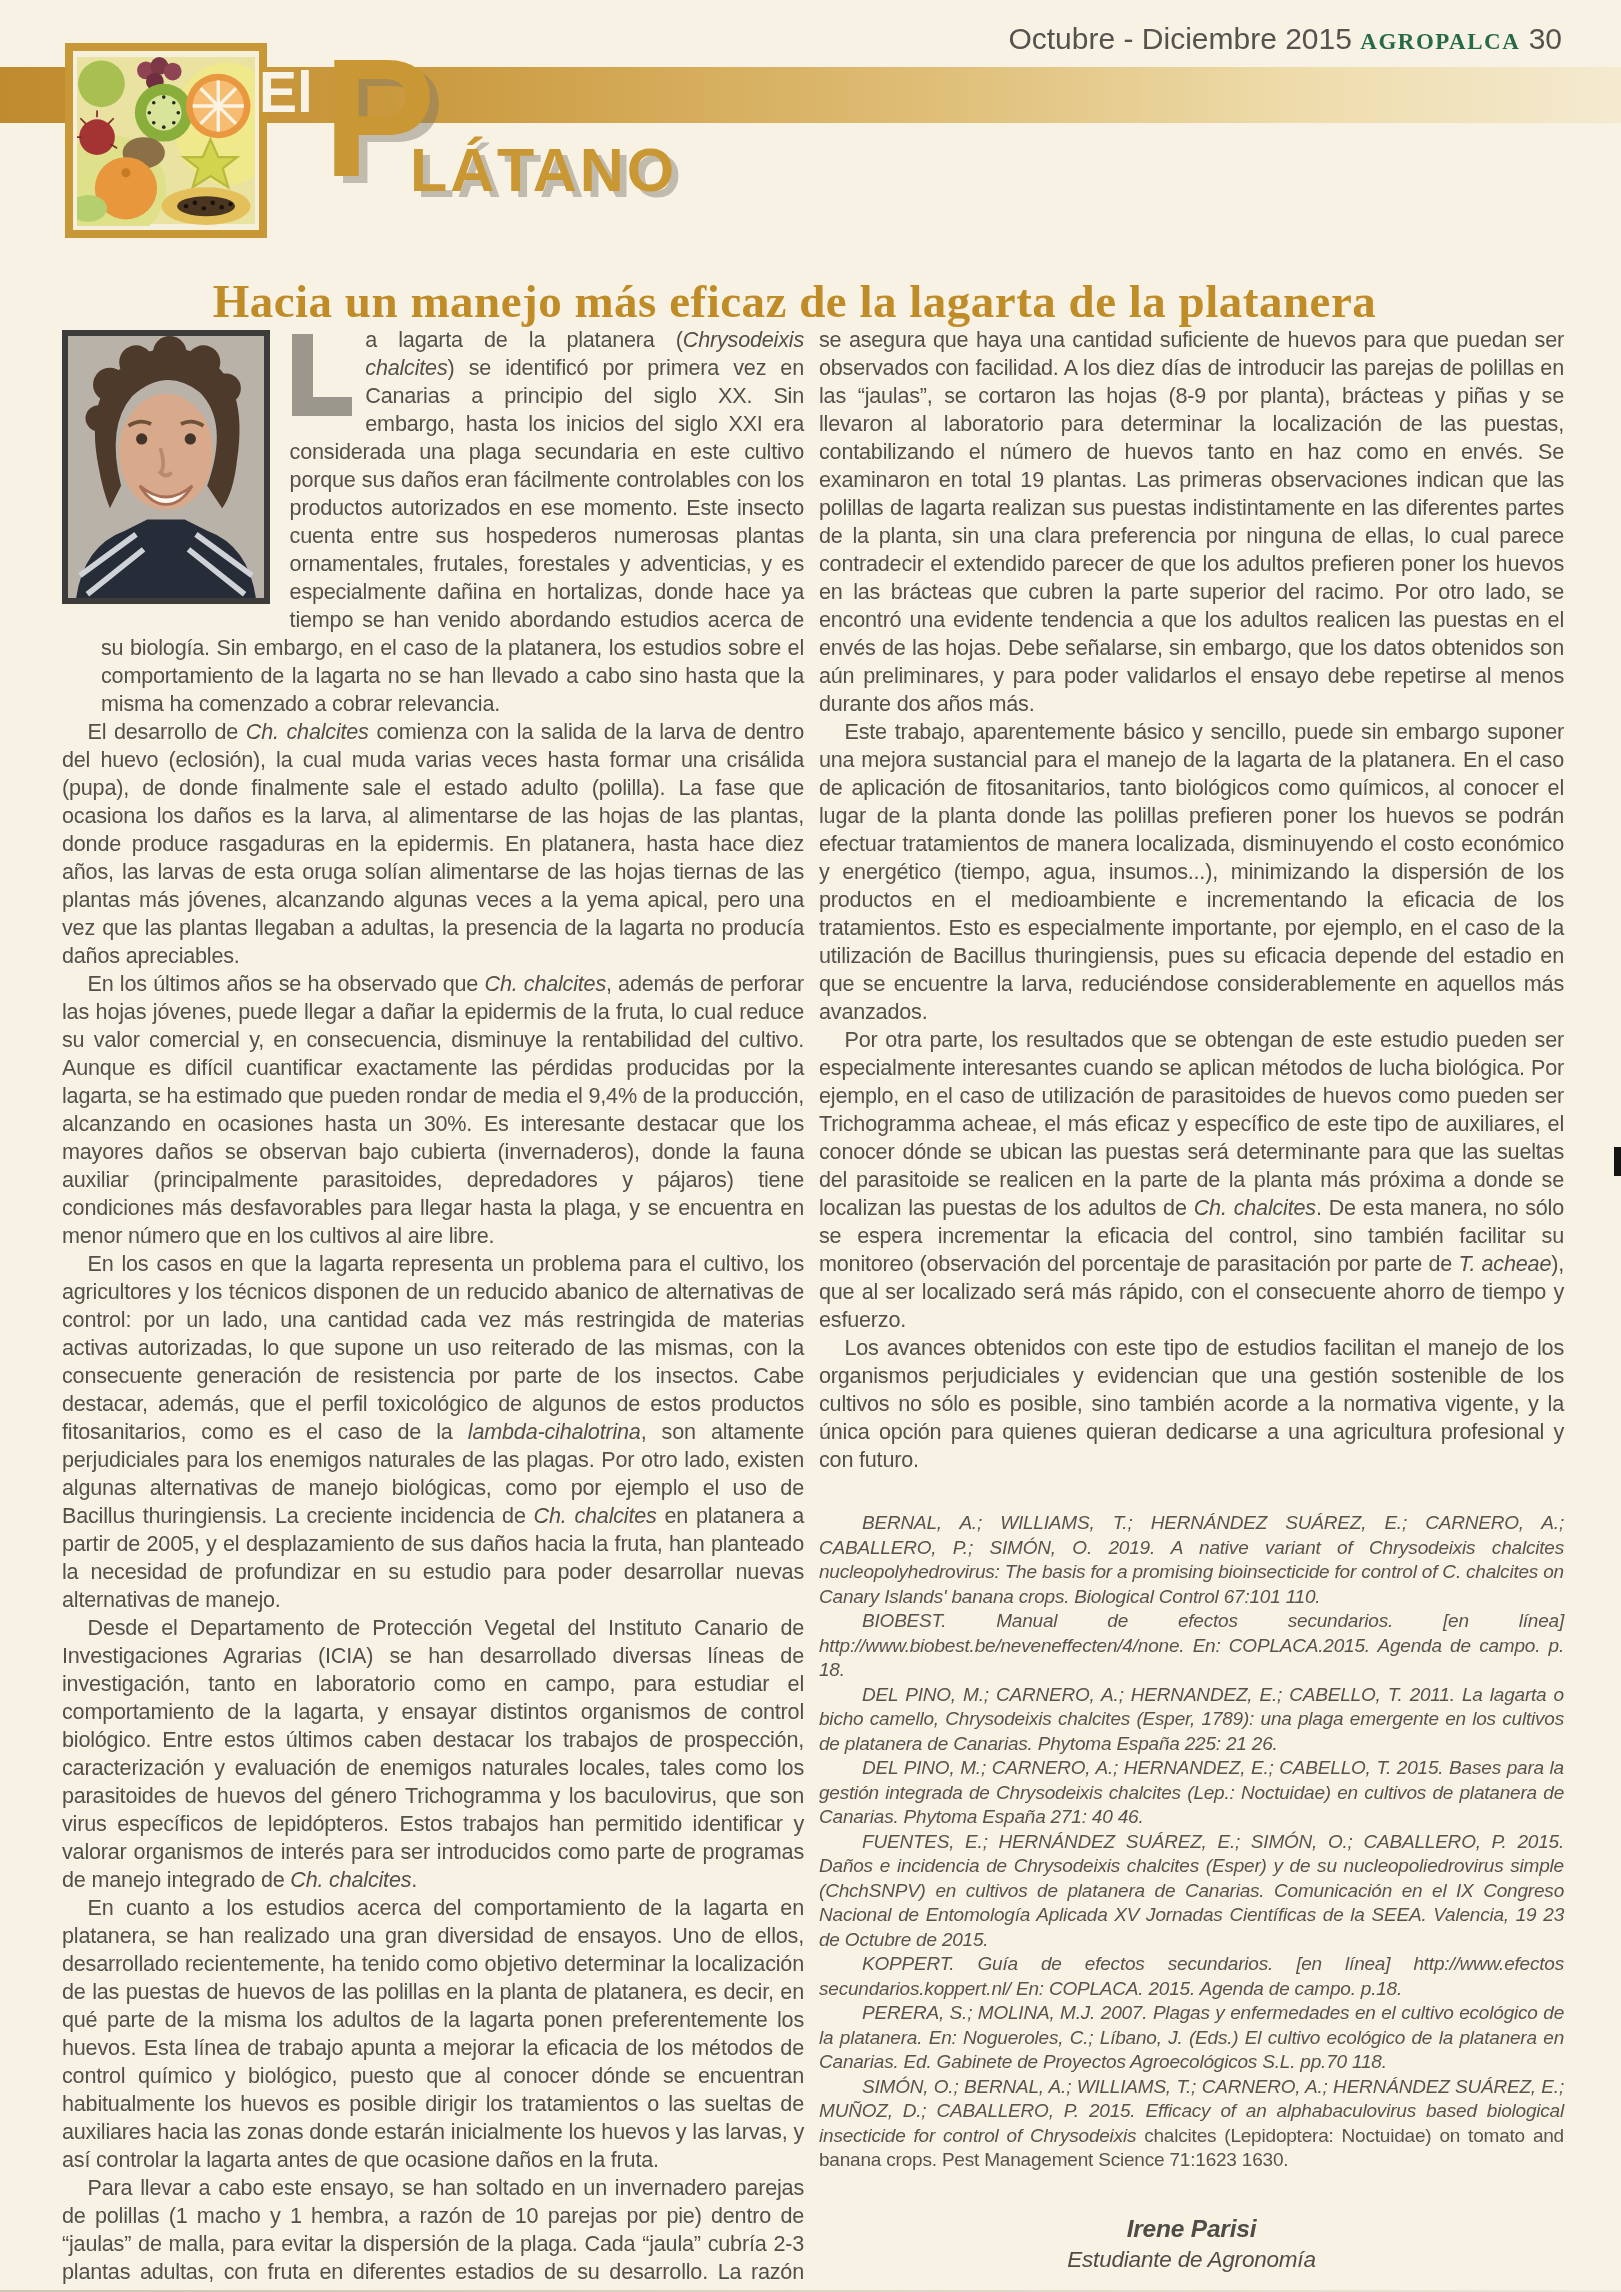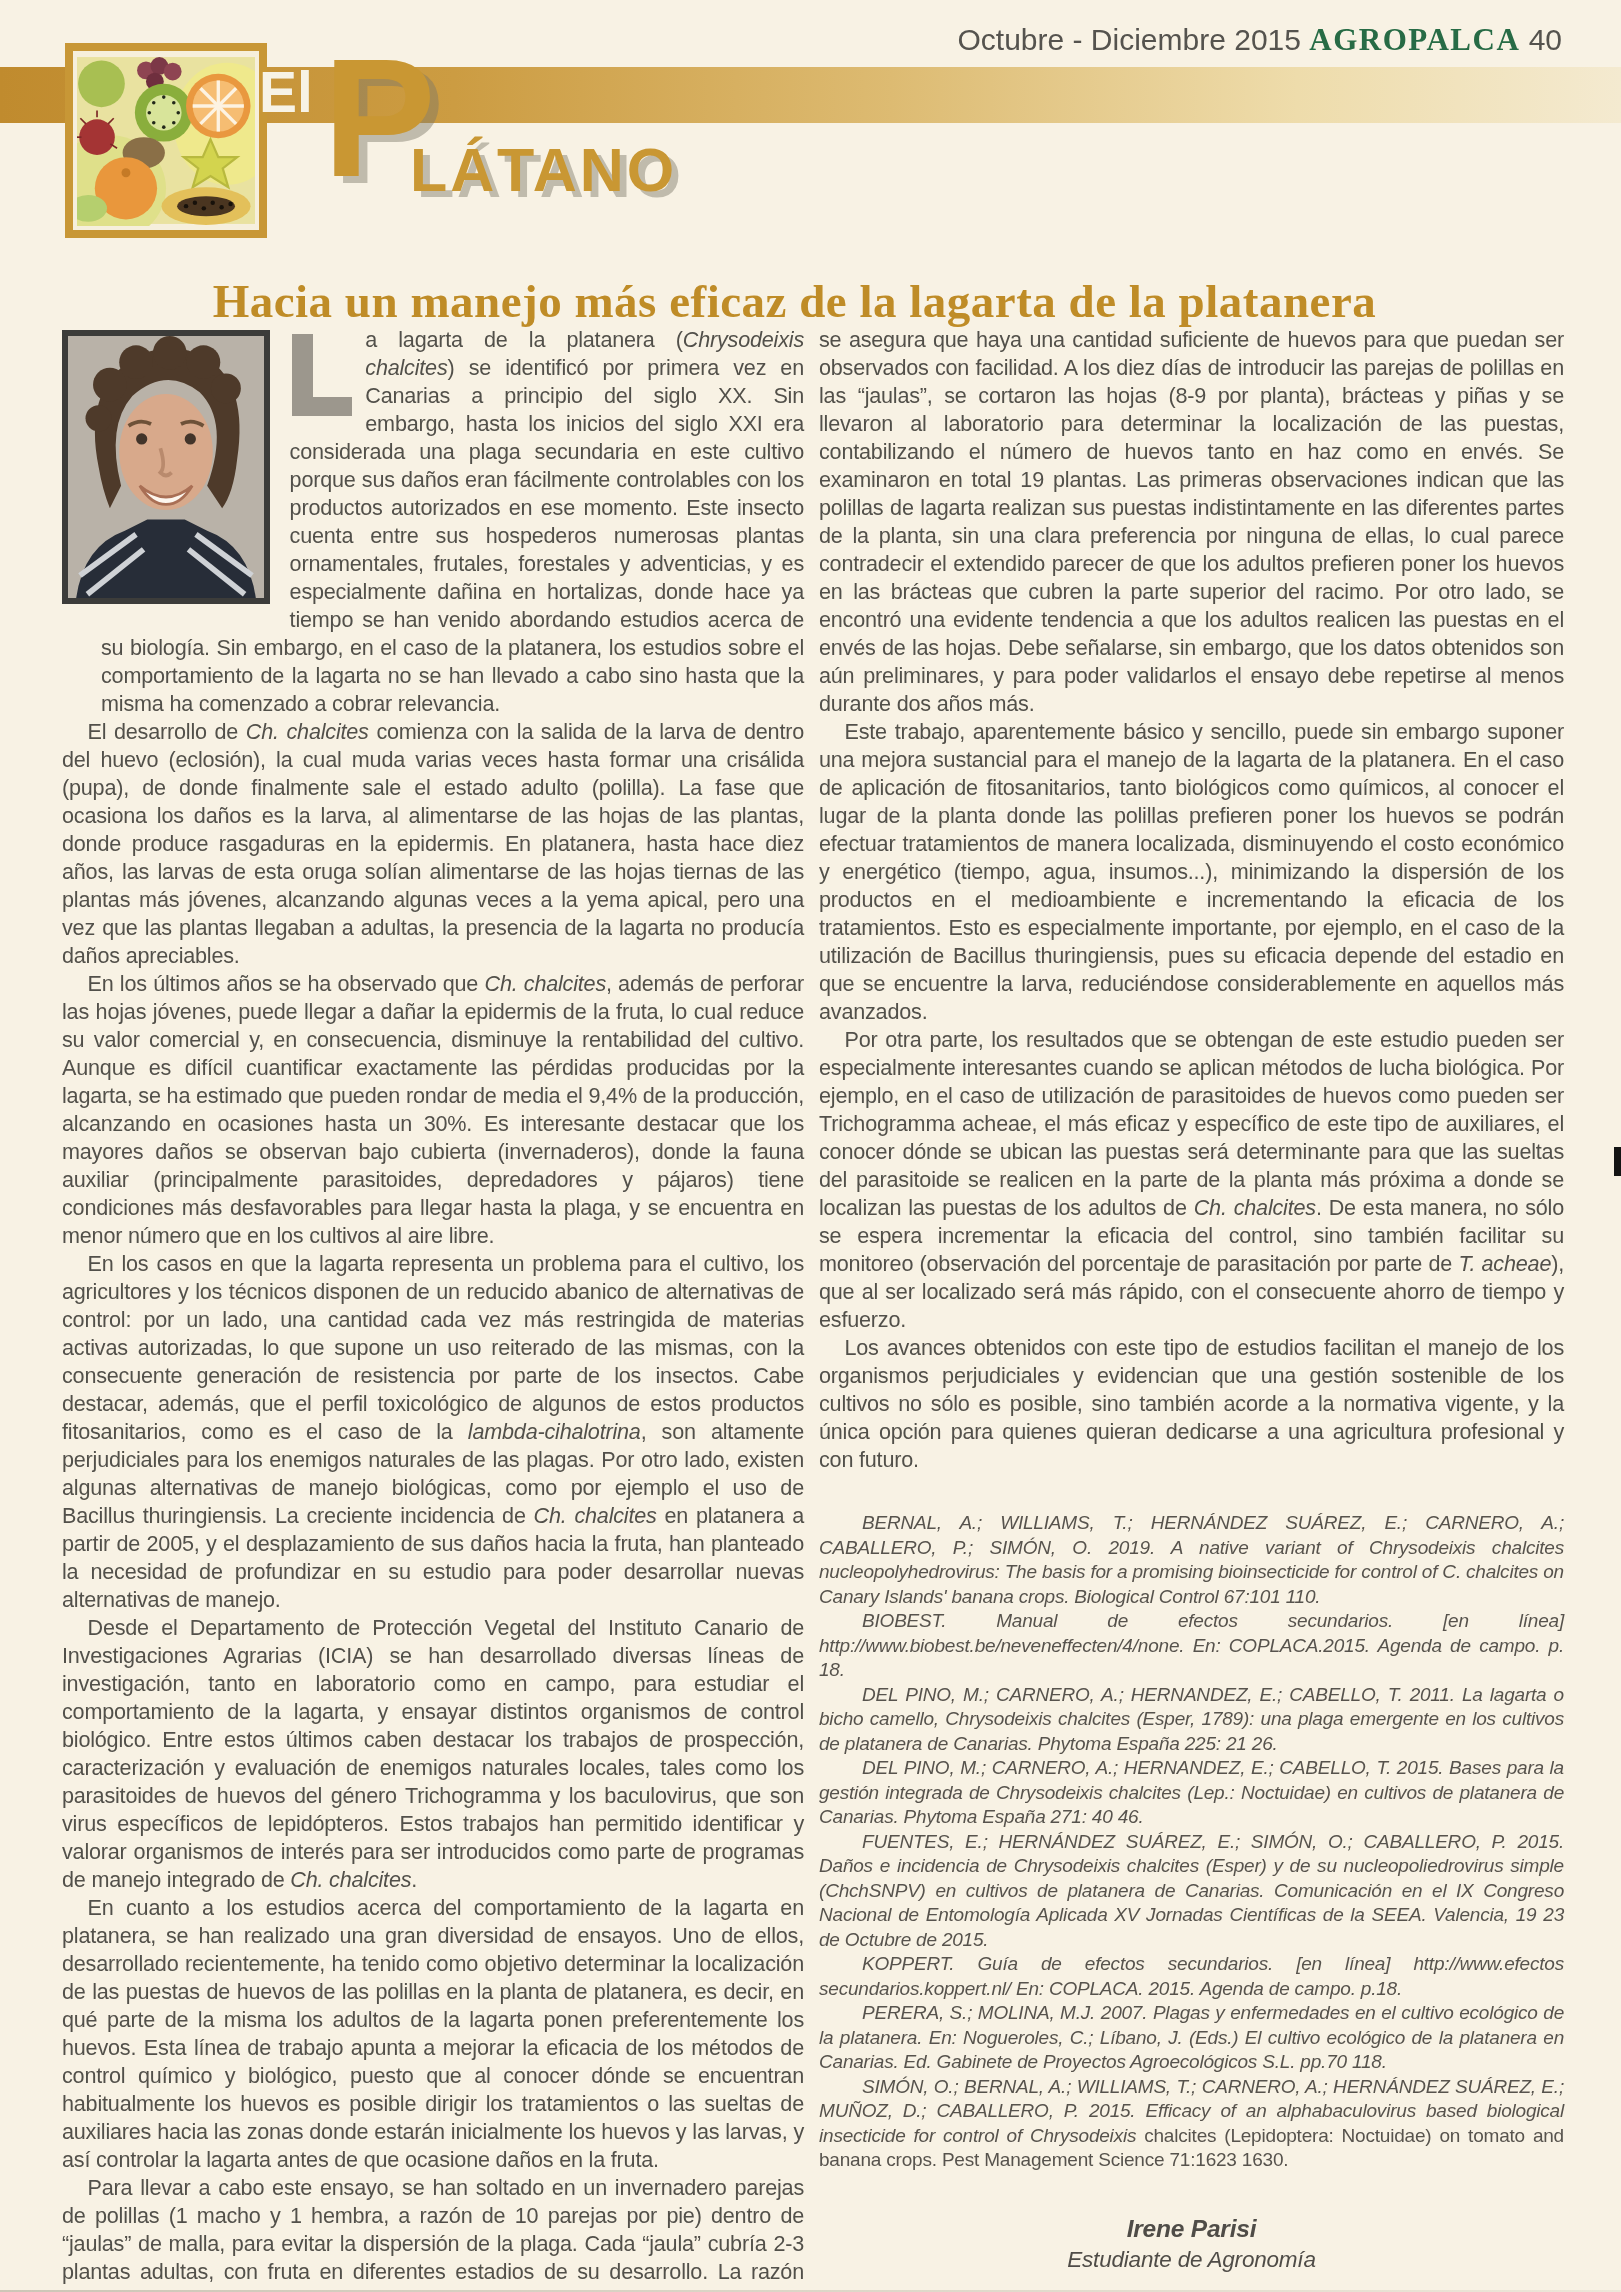--- a/index.html
+++ b/index.html
@@ -9,7 +9,7 @@
   
   .meta{position:absolute;top:21.6px;right:59px;font-size:30px;color:#55534e;white-space:nowrap;}
   .meta .mag{font-family:"Liberation Serif",serif;font-weight:bold;color:#276b45;
-             font-size:31px;letter-spacing:1.5px;}
+             font-size:23px;letter-spacing:1.5px;}
 
   
   .band{position:absolute;left:0;top:67px;width:1621px;height:56px;

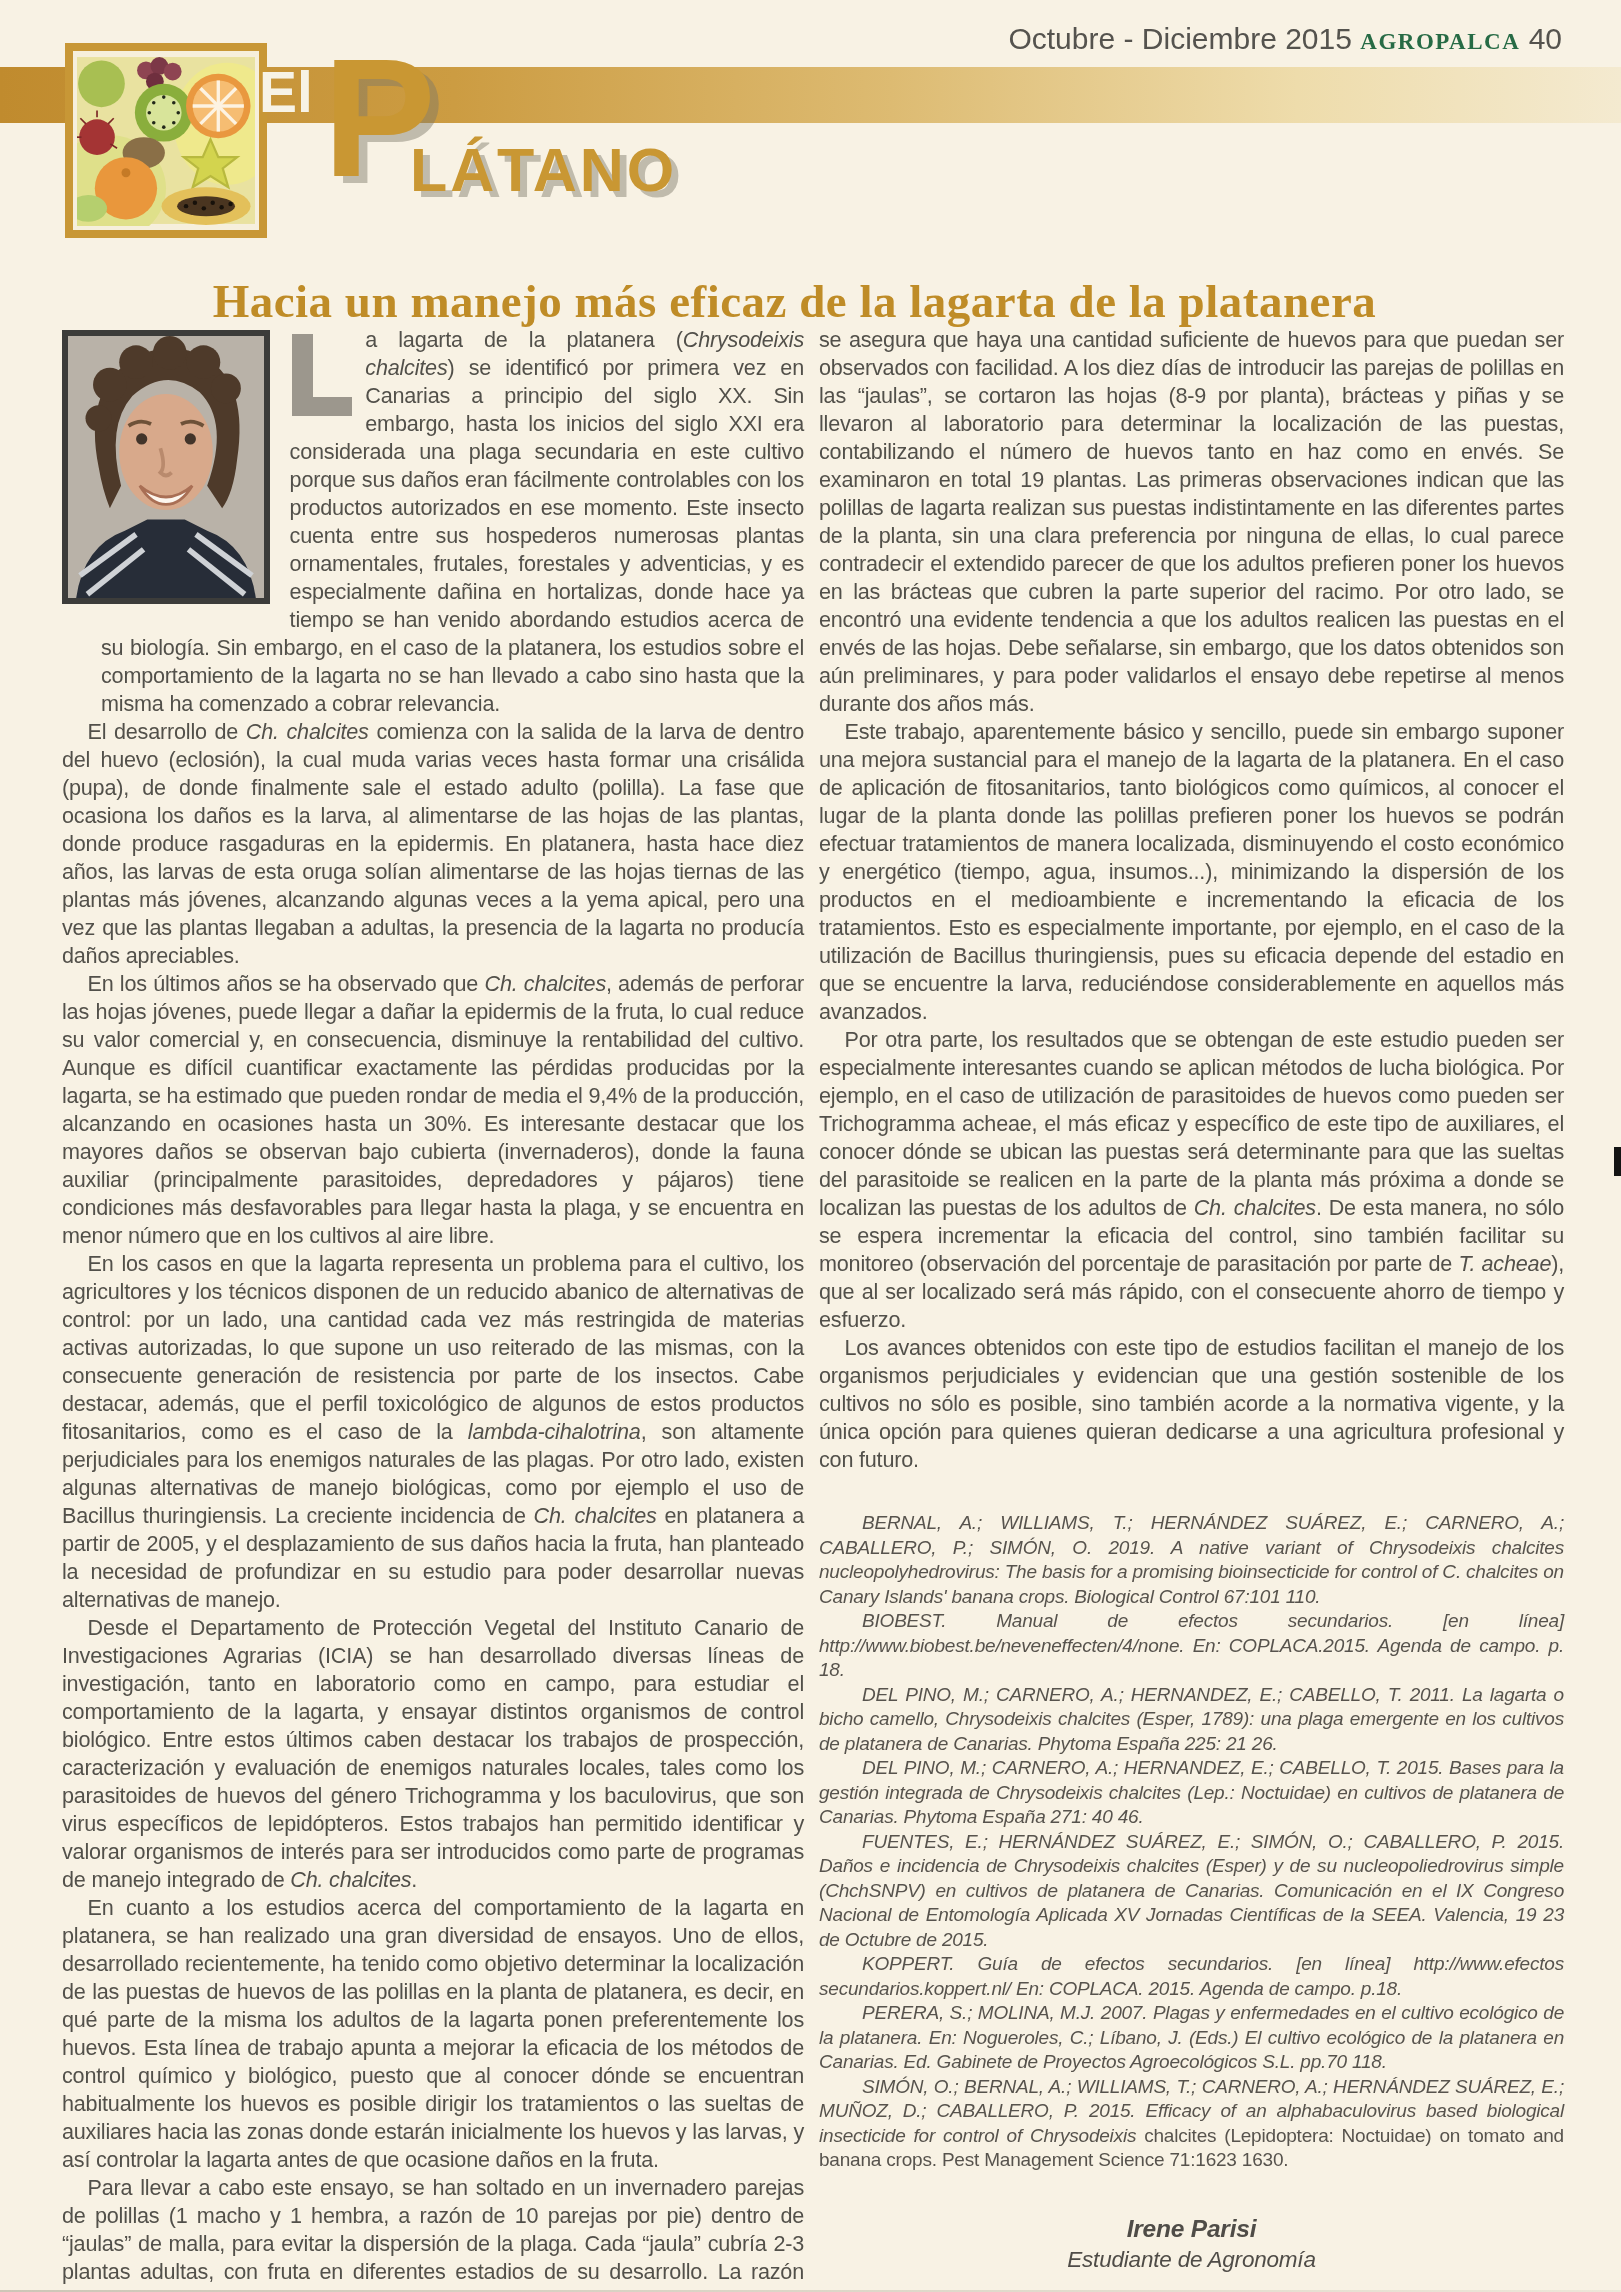--- a/index.html
+++ b/index.html
@@ -73,7 +73,7 @@
     <span>Octubre - Diciembre 2015</span>
     <span> </span>
     <span class="mag">AGROPALCA</span>
-    <span> <span>40</span></span>
+    <span> <span>30</span></span>
   </div>
 
   <div class="band"></div>

